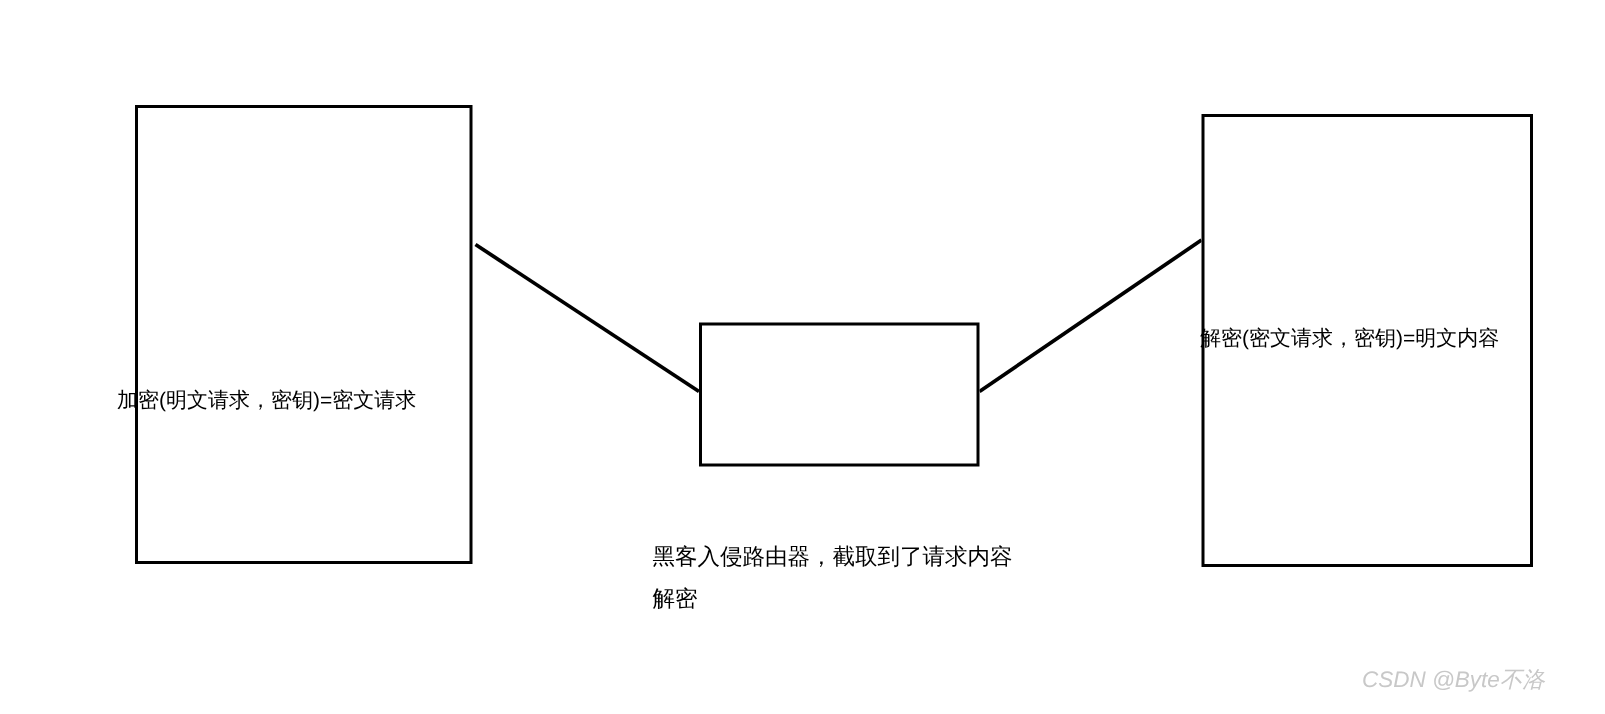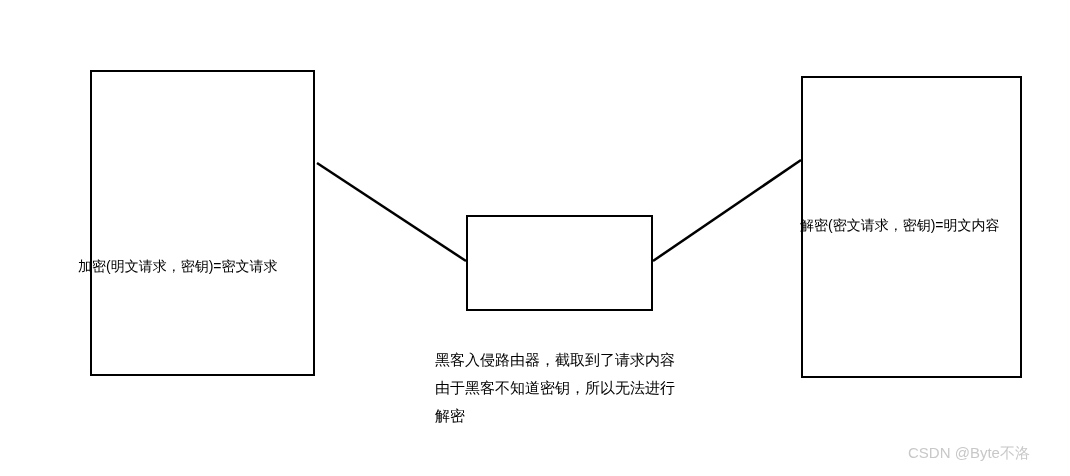--- a/index.html
+++ b/index.html
@@ -65,7 +65,7 @@
   .caption {
     position: absolute;
     left: 435px;
-    top: 346px;
+    top: 358px;
     font-size: 15px;
     color: #000000;
     line-height: 28px;

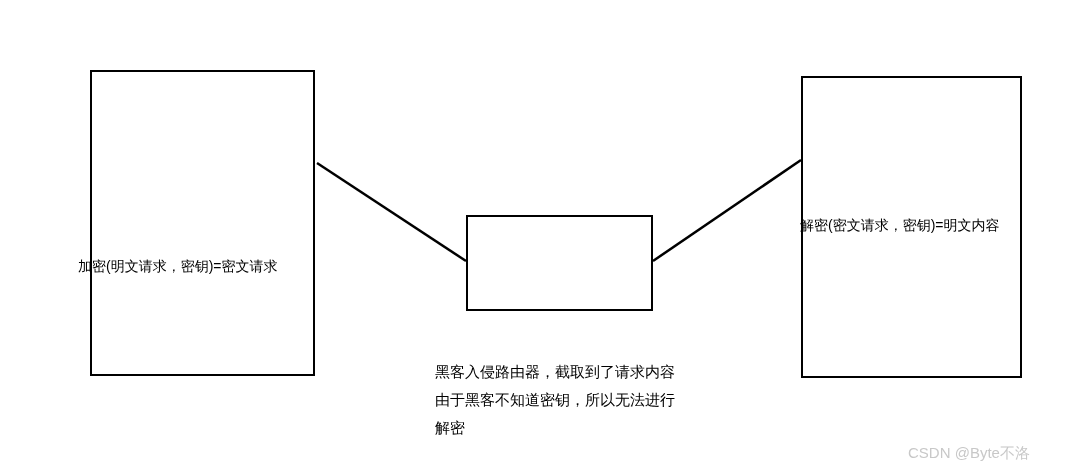--- a/index.html
+++ b/index.html
@@ -105,7 +105,6 @@
 
   <div class="caption">
     <div>黑客入侵路由器，截取到了请求内容</div>
-    <div>由于黑客不知道密钥，所以无法进行</div>
     <div>解密</div>
   </div>
 

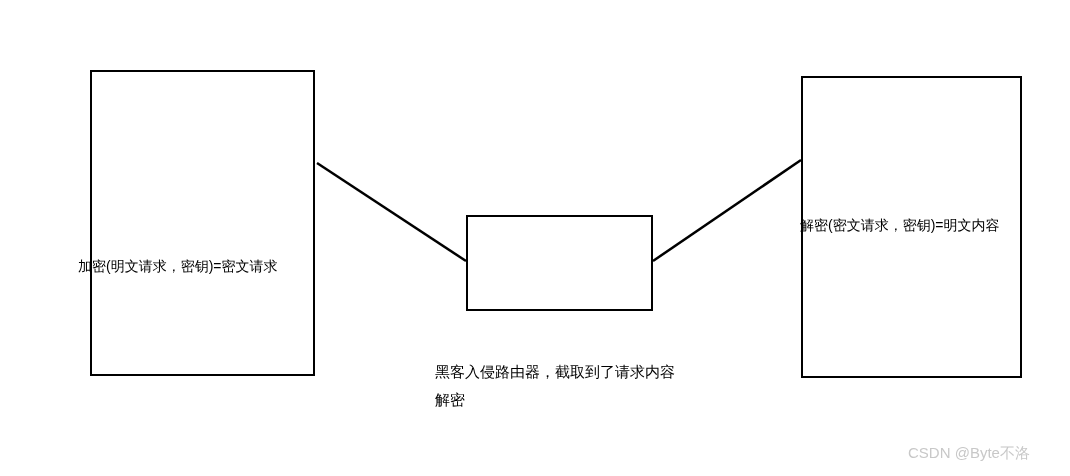--- a/index.html
+++ b/index.html
@@ -81,6 +81,7 @@
     font-size: 15px;
     color: #c8c8c8;
     white-space: nowrap;
+    font-style: italic;
   }
 </style>
 </head>

